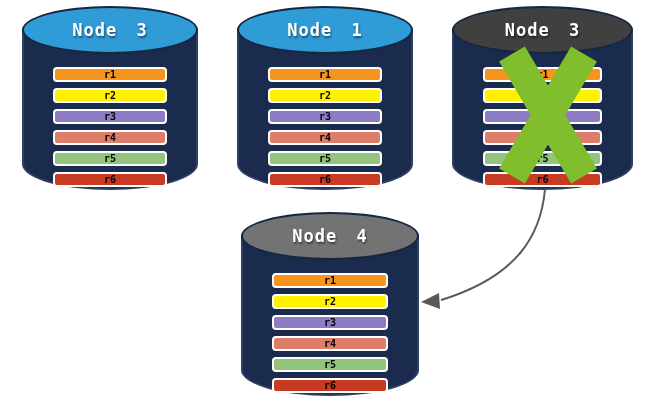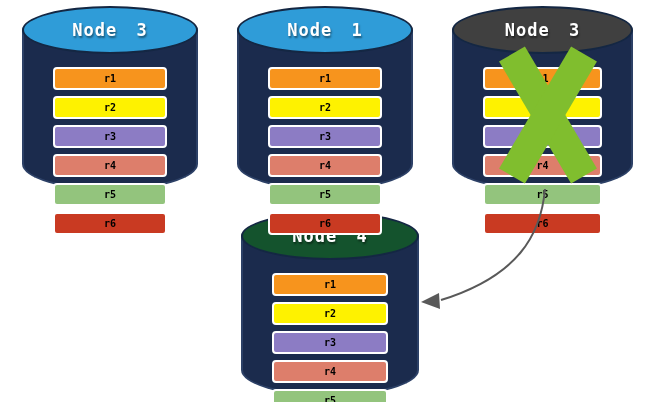--- a/index.html
+++ b/index.html
@@ -38,7 +38,7 @@
     display:flex;flex-direction:column;gap:6px;z-index:3;
   }
   .row{
-    height:23px;box-sizing:border-box;
+    height:15px;box-sizing:border-box;
     border:2px solid #ffffff;border-radius:4px;
     display:flex;align-items:center;justify-content:center;
   }

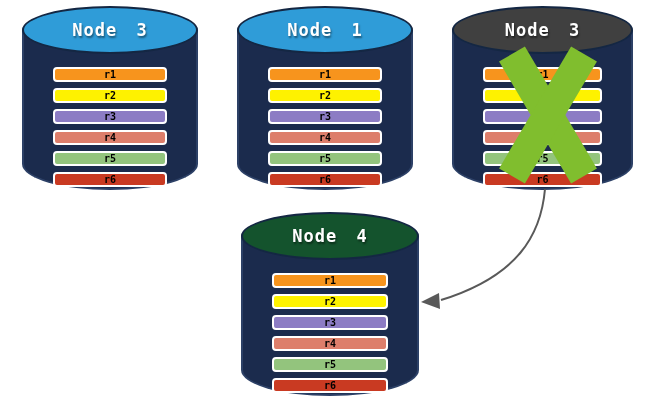--- a/index.html
+++ b/index.html
@@ -146,7 +146,7 @@
 
   <div class="node n4">
     <div class="cyl-body" style="background: rgb(27, 43, 77);"></div>
-    <div class="cyl-top" style="background: #14532d;">
+    <div class="cyl-top" style="background: #737373;">
       <span class="node-title">Node 4</span>
     </div>
     <div class="rows">

